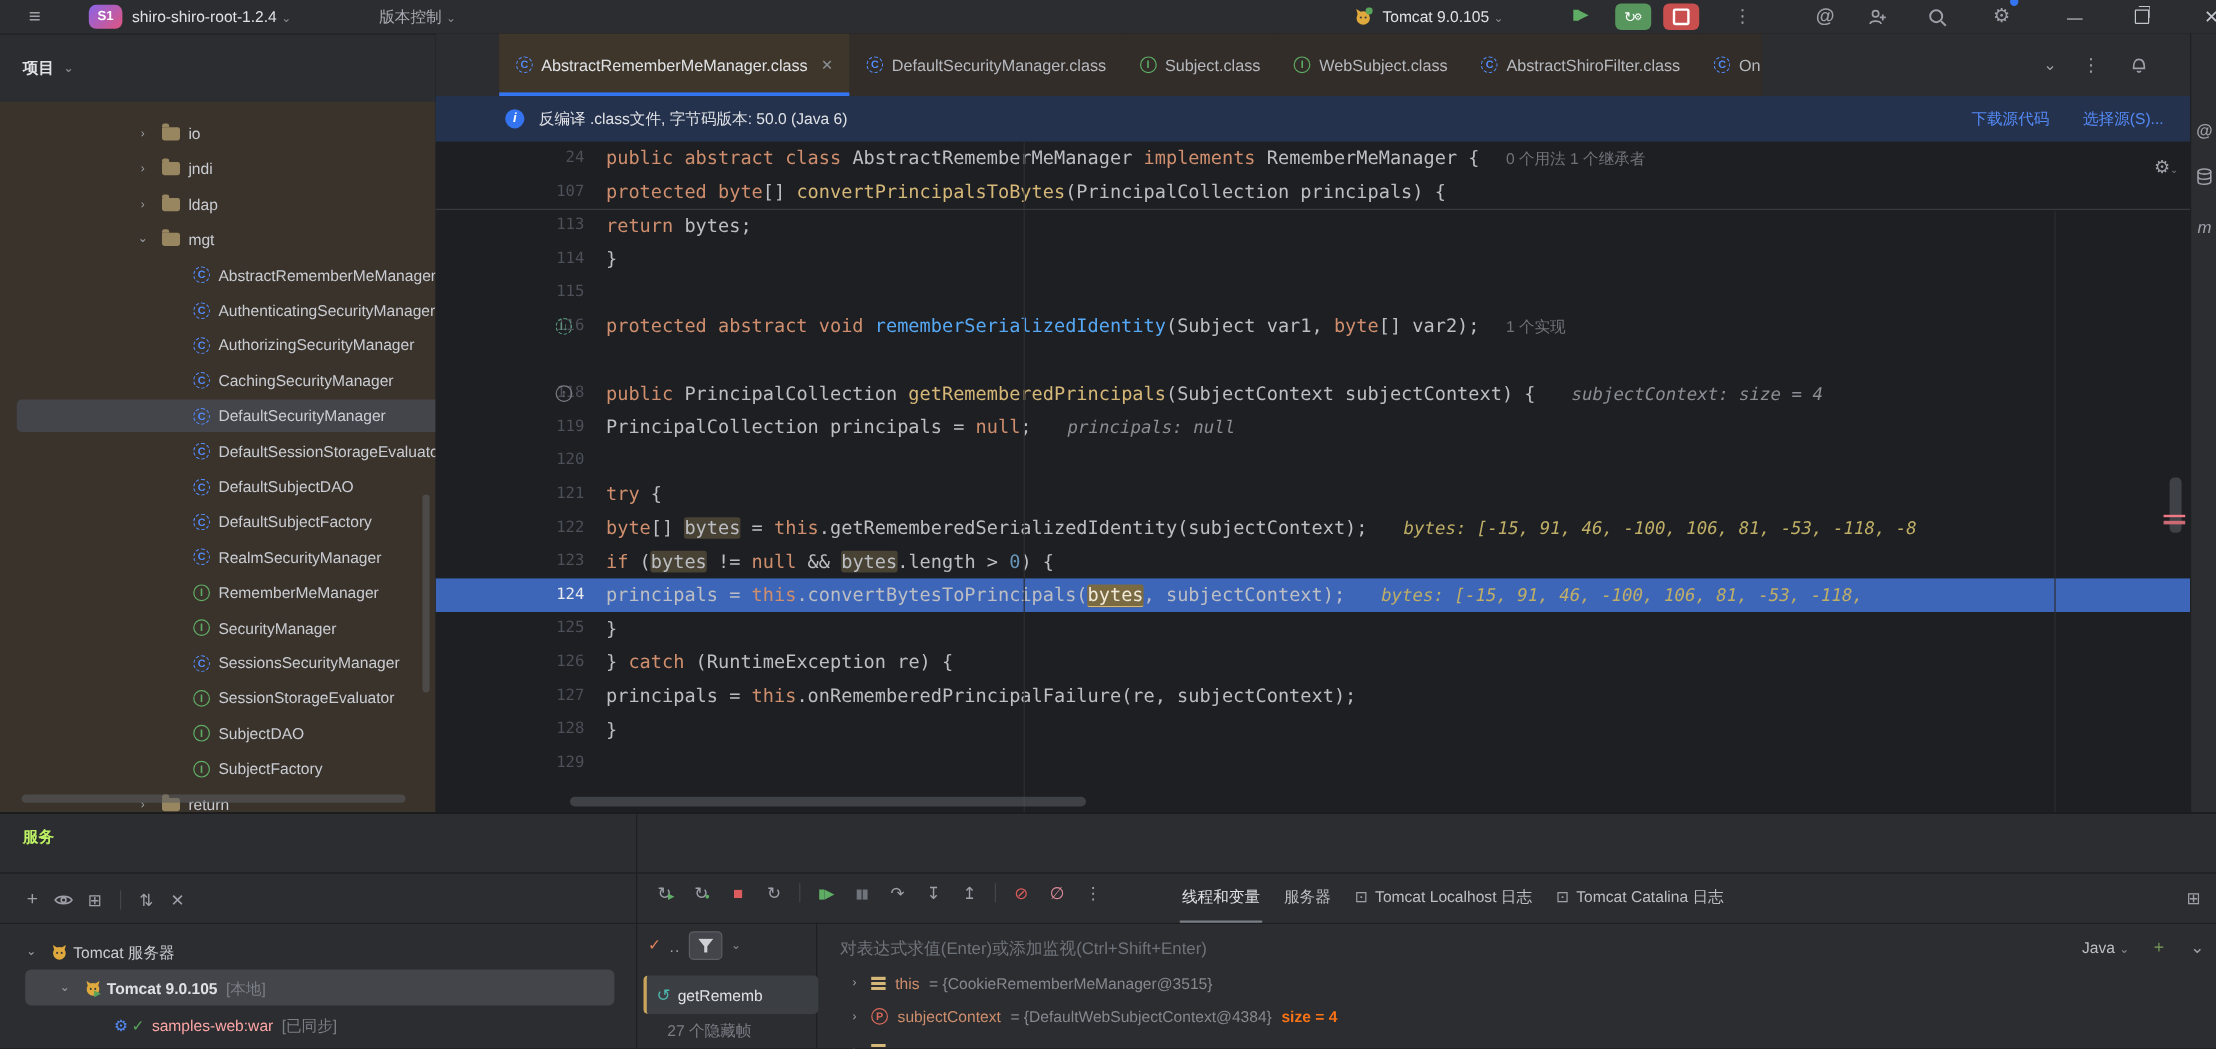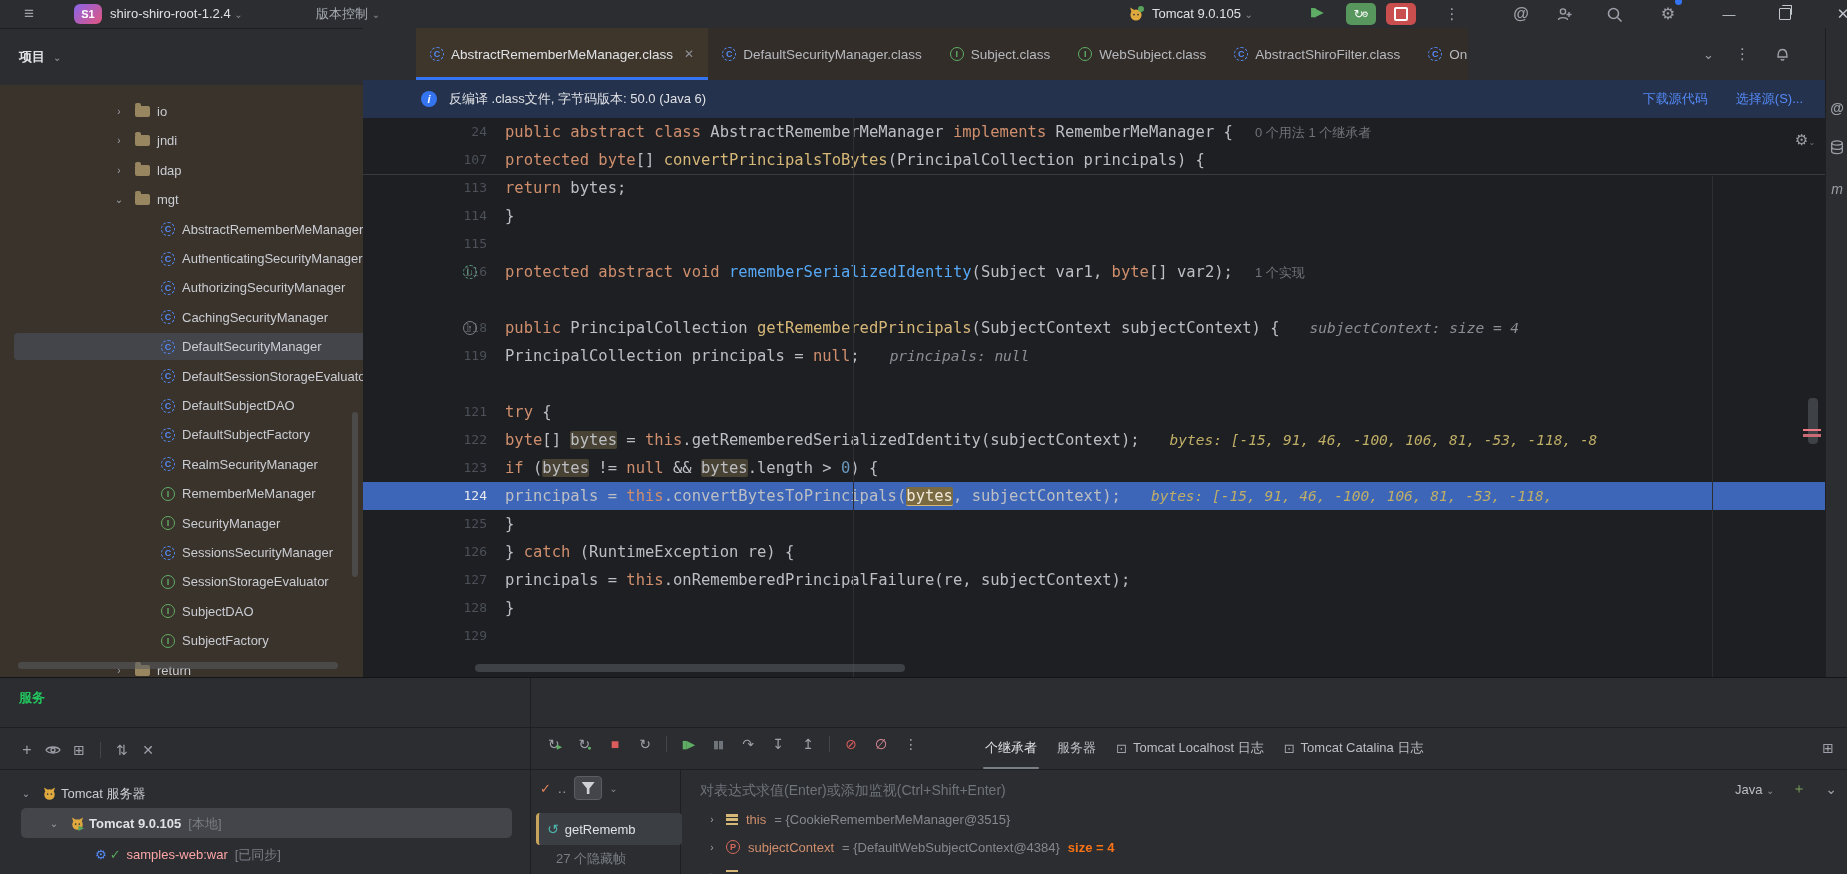--- a/index.html
+++ b/index.html
@@ -320,6 +320,10 @@
           <span class="ln">119</span>
           <span class="codetxt"><span class="pl">        PrincipalCollection principals = </span><span class="kw">null</span><span class="pl">;</span><span class="hint hint-gray">principals: null</span></span>
         </div>
+        <div class="cline" style="top: 252px;">
+          <span class="ln">120</span>
+          <span class="codetxt"></span>
+        </div>
         <div class="cline" style="top: 280px;">
           <span class="ln">121</span>
           <span class="codetxt"><span class="pl">        </span><span class="kw">try</span><span class="pl"> {</span></span>

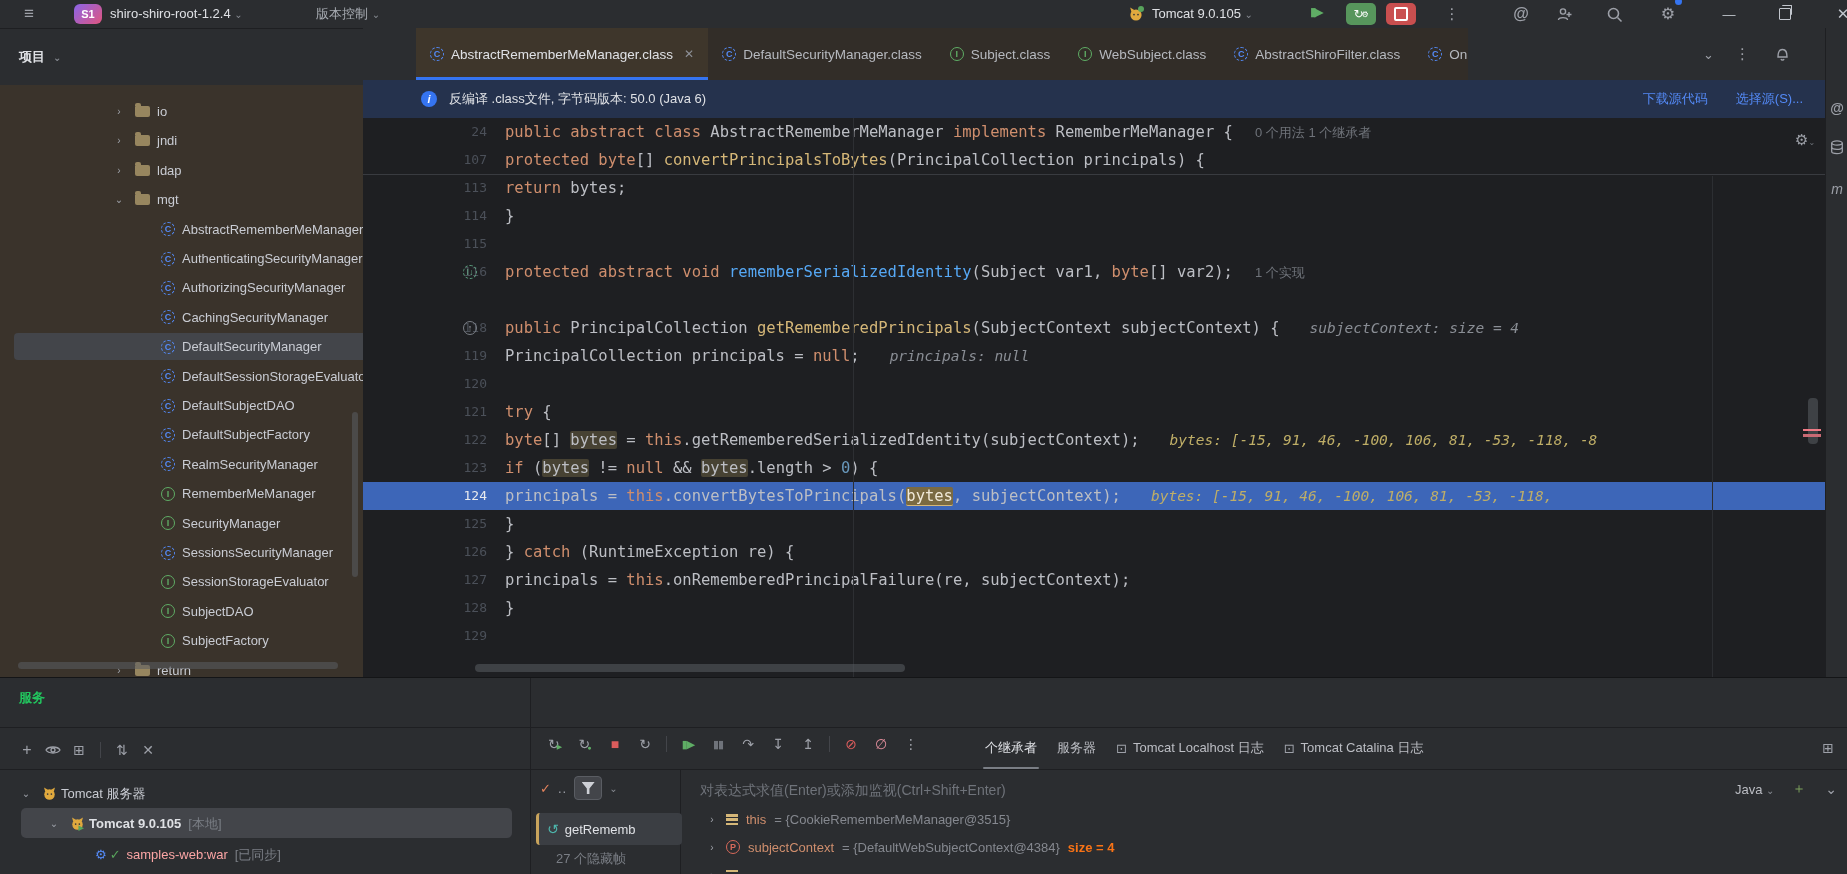--- a/index.html
+++ b/index.html
@@ -69,7 +69,7 @@
   .bottom{left:0;top:677px;width:1847px;height:197px;background:#2b2d30;border-top:1px solid #141517;}
   .hline{position:absolute;left:0;width:1847px;height:1px;background:#1e1f22;}
   .vline{position:absolute;width:1px;background:#1e1f22;}
-  .svc-title{left:19px;top:11px;color:#22c55e;font-weight:bold;font-size:13px;}
+  .svc-title{left:19px;top:11px;color:#bef264;font-weight:bold;font-size:13px;}
   .icbtn{display:inline-flex;width:26px;height:24px;align-items:center;justify-content:center;color:#9da0a8;font-size:14px;}
   .srow{position:absolute;height:29px;display:flex;align-items:center;white-space:nowrap;}
   .chip{position:absolute;background:#43454a;border-radius:5px;}

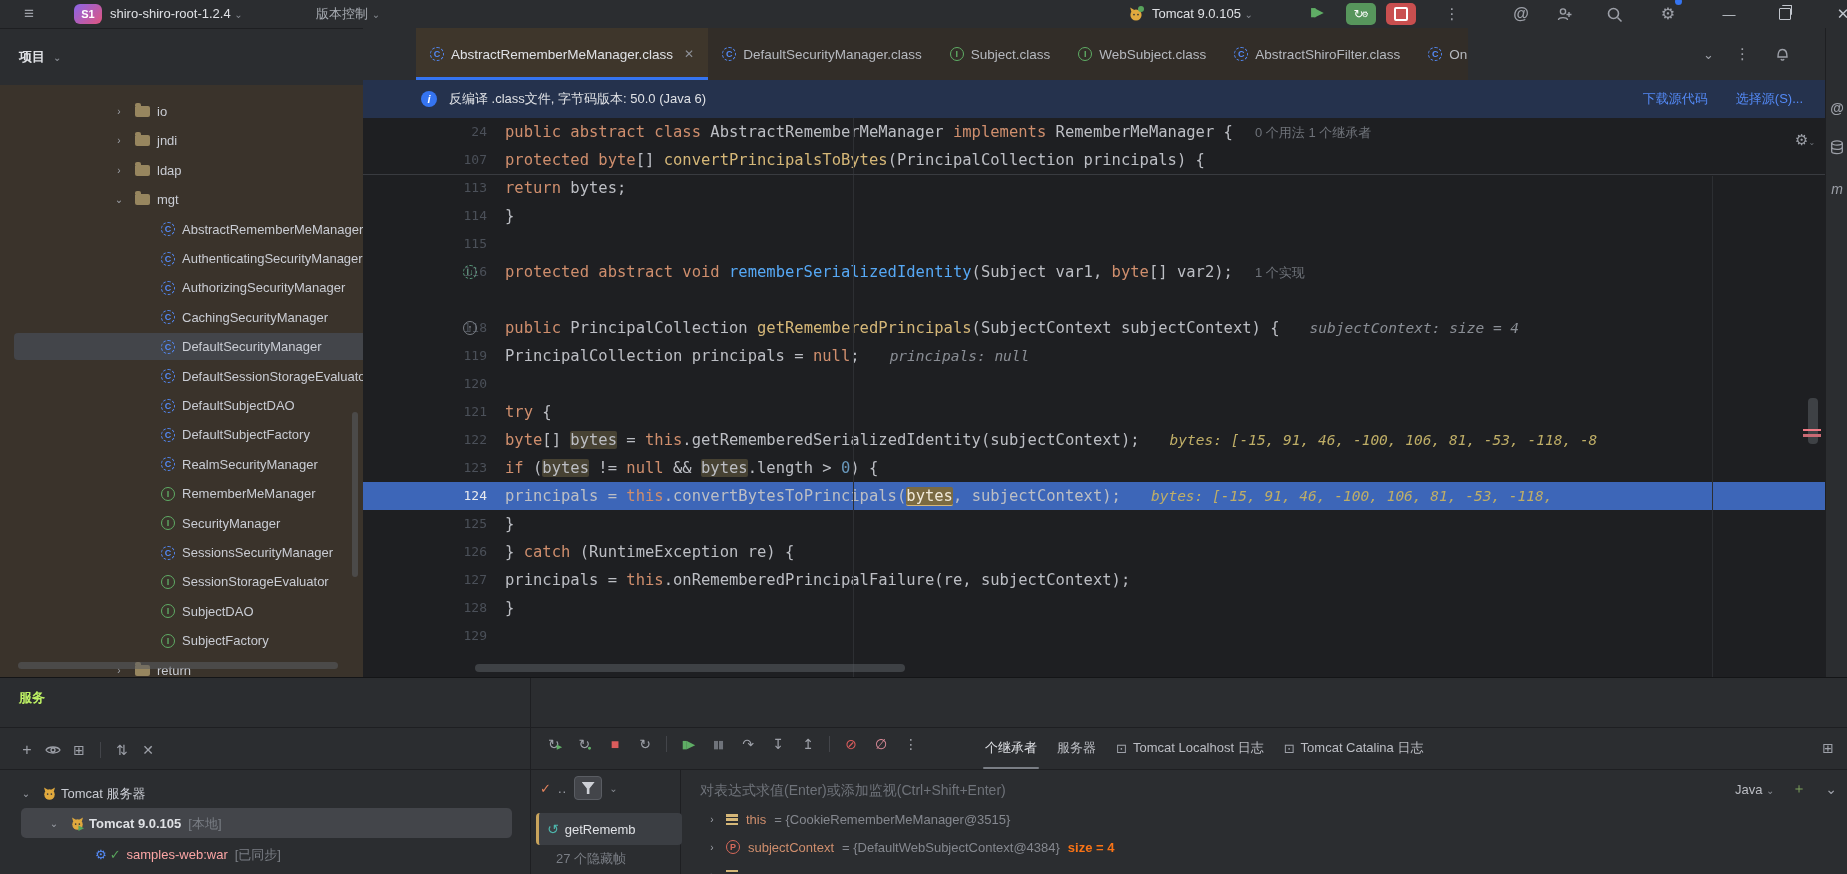--- a/index.html
+++ b/index.html
@@ -461,7 +461,7 @@
       </div>
     <div class="abs" style="left:975px;top:49px;display:flex;" id="dbgTabs">
         <div class="dtab active">
-          <span>个继承者</span>
+          <span>线程和变量</span>
         </div>
         <div class="dtab">
           <span>服务器</span>

